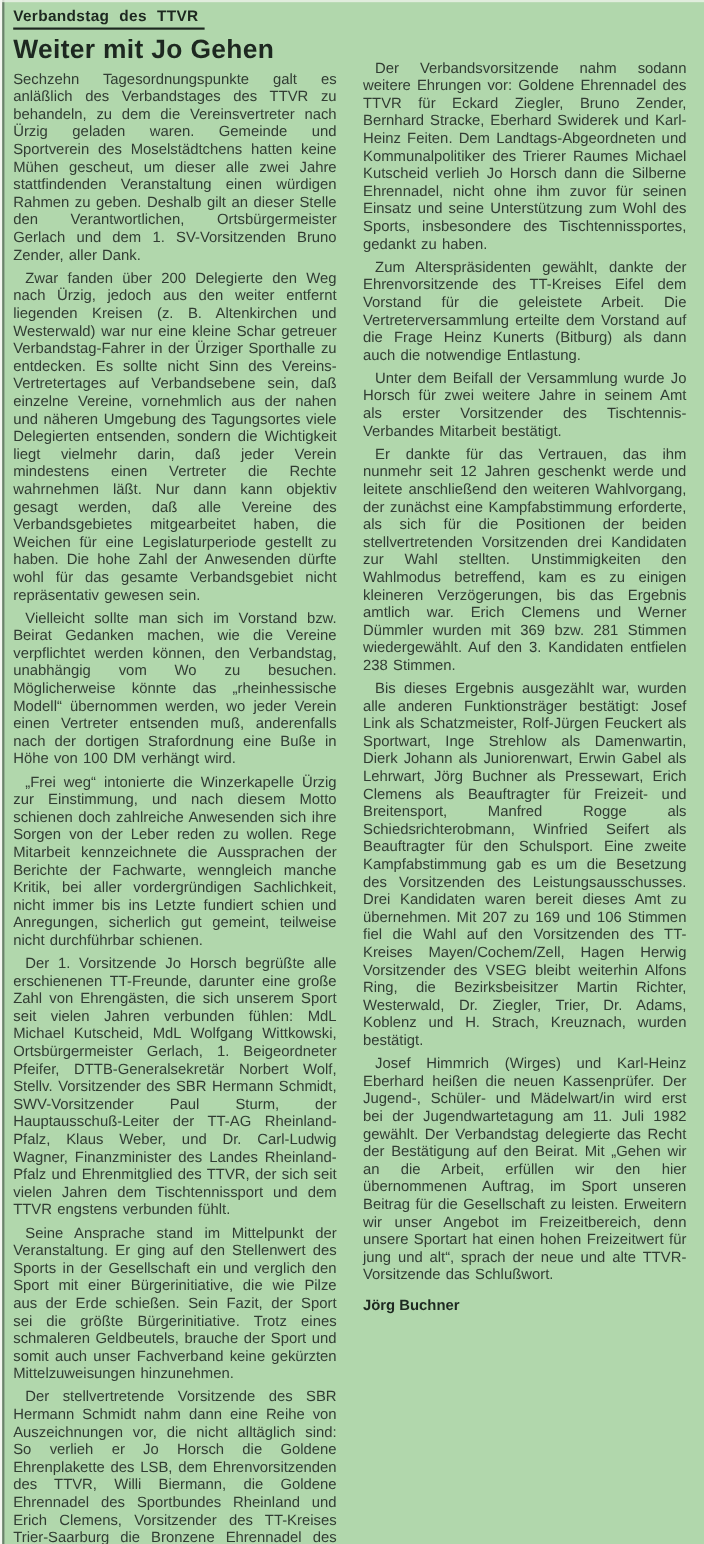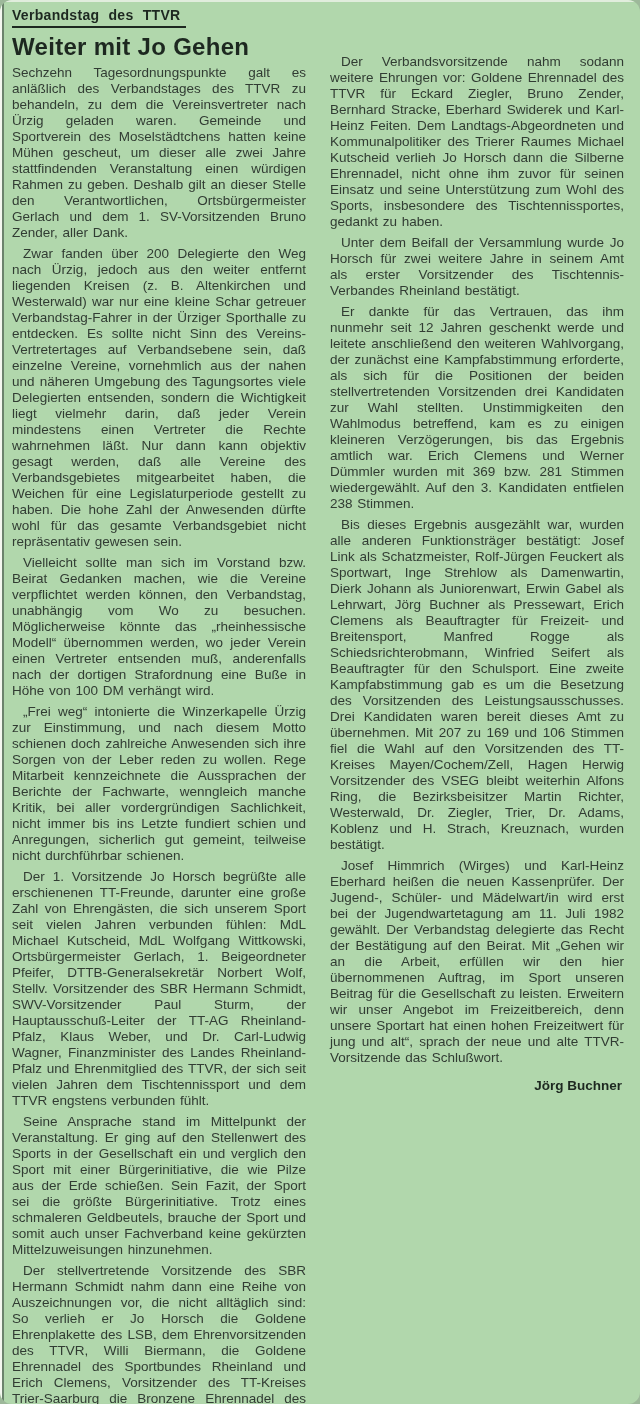--- a/index.html
+++ b/index.html
@@ -21,7 +21,6 @@
     overflow:hidden;
     box-sizing:border-box;
     padding:6px 16px 0 12px;
-    border-radius:12px;
   }
   
   .edge-left-white{position:absolute;left:0;top:0;width:2px;height:100%;background:#f4f7f0;}

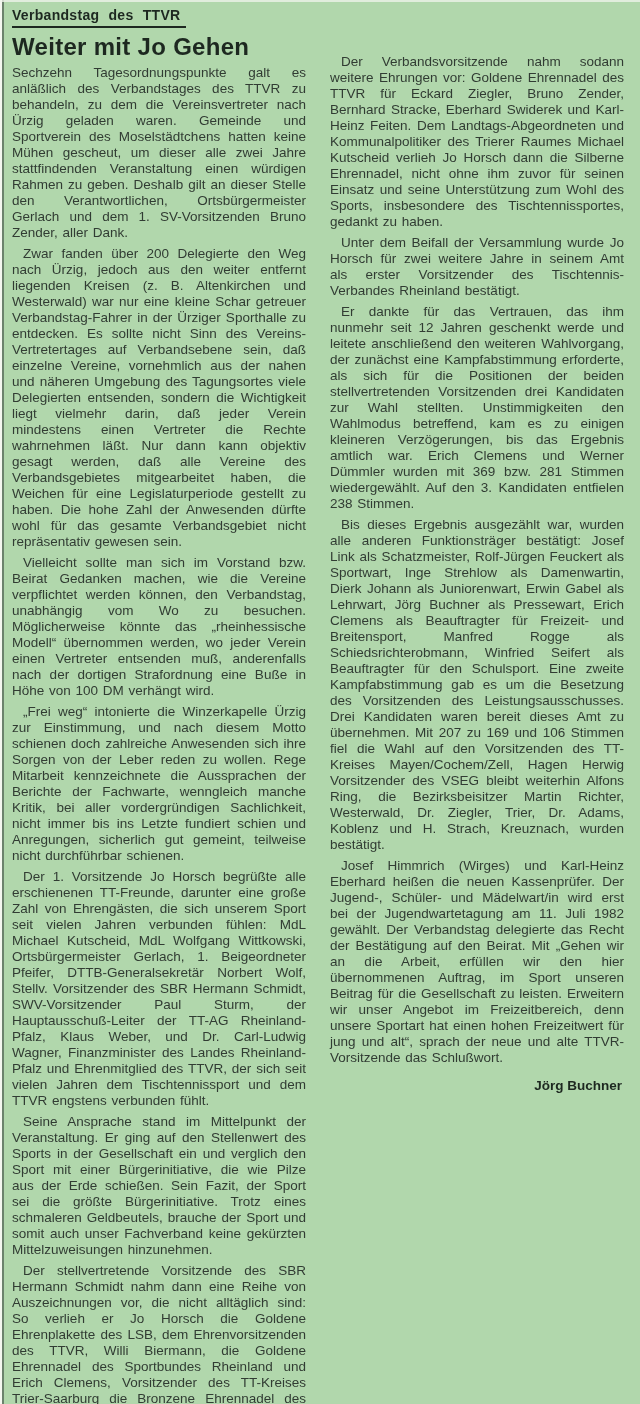--- a/index.html
+++ b/index.html
@@ -106,6 +106,7 @@
     <div class="col col-right">
       <div>
           <p>Der Verbandsvorsitzende nahm sodann weitere Ehrungen vor: Goldene Ehrennadel des TTVR für Eckard Ziegler, Bruno Zender, Bernhard Stracke, Eberhard Swiderek und Karl-Heinz Feiten. Dem Landtags-Abgeordneten und Kommunalpolitiker des Trierer Raumes Michael Kutscheid verlieh Jo Horsch dann die Silberne Ehrennadel, nicht ohne ihm zuvor für seinen Einsatz und seine Unterstützung zum Wohl des Sports, insbesondere des Tischtennissportes, gedankt zu haben.</p>
+          <p>Zum Alterspräsidenten gewählt, dankte der Ehrenvorsitzende des TT-Kreises Eifel dem Vorstand für die geleistete Arbeit. Die Vertreterversammlung erteilte dem Vorstand auf die Frage Heinz Kunerts (Bitburg) als dann auch die notwendige Entlastung.</p>
           <p>Unter dem Beifall der Versammlung wurde Jo Horsch für zwei weitere Jahre in seinem Amt als erster Vorsitzender des Tischtennis-Verbandes Rheinland bestätigt.</p>
           <p>Er dankte für das Vertrauen, das ihm nunmehr seit 12 Jahren geschenkt werde und leitete anschließend den weiteren Wahlvorgang, der zunächst eine Kampfabstimmung erforderte, als sich für die Positionen der beiden stellvertretenden Vorsitzenden drei Kandidaten zur Wahl stellten. Unstimmigkeiten den Wahlmodus betreffend, kam es zu einigen kleineren Verzögerungen, bis das Ergebnis amtlich war. Erich Clemens und Werner Dümmler wurden mit 369 bzw. 281 Stimmen wiedergewählt. Auf den 3. Kandidaten entfielen 238 Stimmen.</p>
           <p>Bis dieses Ergebnis ausgezählt war, wurden alle anderen Funktionsträger bestätigt: Josef Link als Schatzmeister, Rolf-Jürgen Feuckert als Sportwart, Inge Strehlow als Damenwartin, Dierk Johann als Juniorenwart, Erwin Gabel als Lehrwart, Jörg Buchner als Pressewart, Erich Clemens als Beauftragter für Freizeit- und Breitensport, Manfred Rogge als Schiedsrichterobmann, Winfried Seifert als Beauftragter für den Schulsport. Eine zweite Kampfabstimmung gab es um die Besetzung des Vorsitzenden des Leistungsausschusses. Drei Kandidaten waren bereit dieses Amt zu übernehmen. Mit 207 zu 169 und 106 Stimmen fiel die Wahl auf den Vorsitzenden des TT-Kreises Mayen/Cochem/Zell, Hagen Herwig Vorsitzender des VSEG bleibt weiterhin Alfons Ring, die Bezirksbeisitzer Martin Richter, Westerwald, Dr. Ziegler, Trier, Dr. Adams, Koblenz und H. Strach, Kreuznach, wurden bestätigt.</p>

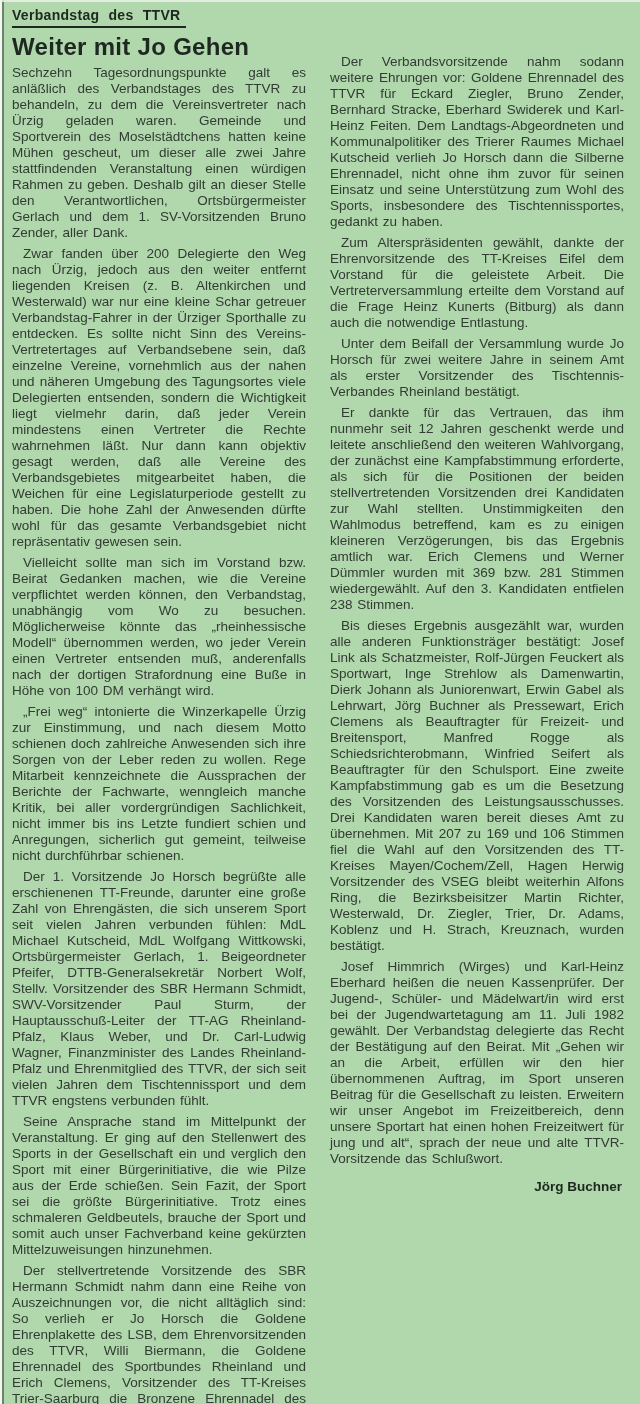--- a/index.html
+++ b/index.html
@@ -107,7 +107,7 @@
       <div>
           <p>Der Verbandsvorsitzende nahm sodann weitere Ehrungen vor: Goldene Ehrennadel des TTVR für Eckard Ziegler, Bruno Zender, Bernhard Stracke, Eberhard Swiderek und Karl-Heinz Feiten. Dem Landtags-Abgeordneten und Kommunalpolitiker des Trierer Raumes Michael Kutscheid verlieh Jo Horsch dann die Silberne Ehrennadel, nicht ohne ihm zuvor für seinen Einsatz und seine Unterstützung zum Wohl des Sports, insbesondere des Tischtennissportes, gedankt zu haben.</p>
           <p>Zum Alterspräsidenten gewählt, dankte der Ehrenvorsitzende des TT-Kreises Eifel dem Vorstand für die geleistete Arbeit. Die Vertreterversammlung erteilte dem Vorstand auf die Frage Heinz Kunerts (Bitburg) als dann auch die notwendige Entlastung.</p>
-          <p>Unter dem Beifall der Versammlung wurde Jo Horsch für zwei weitere Jahre in seinem Amt als erster Vorsitzender des Tischtennis-Verbandes Rheinland bestätigt.</p>
+          <p>Unter dem Beifall der Versammlung wurde Jo Horsch für zwei weitere Jahre in seinem Amt als erster Vorsitzender des Tischtennis-Verbandes Mitarbeit bestätigt.</p>
           <p>Er dankte für das Vertrauen, das ihm nunmehr seit 12 Jahren geschenkt werde und leitete anschließend den weiteren Wahlvorgang, der zunächst eine Kampfabstimmung erforderte, als sich für die Positionen der beiden stellvertretenden Vorsitzenden drei Kandidaten zur Wahl stellten. Unstimmigkeiten den Wahlmodus betreffend, kam es zu einigen kleineren Verzögerungen, bis das Ergebnis amtlich war. Erich Clemens und Werner Dümmler wurden mit 369 bzw. 281 Stimmen wiedergewählt. Auf den 3. Kandidaten entfielen 238 Stimmen.</p>
           <p>Bis dieses Ergebnis ausgezählt war, wurden alle anderen Funktionsträger bestätigt: Josef Link als Schatzmeister, Rolf-Jürgen Feuckert als Sportwart, Inge Strehlow als Damenwartin, Dierk Johann als Juniorenwart, Erwin Gabel als Lehrwart, Jörg Buchner als Pressewart, Erich Clemens als Beauftragter für Freizeit- und Breitensport, Manfred Rogge als Schiedsrichterobmann, Winfried Seifert als Beauftragter für den Schulsport. Eine zweite Kampfabstimmung gab es um die Besetzung des Vorsitzenden des Leistungsausschusses. Drei Kandidaten waren bereit dieses Amt zu übernehmen. Mit 207 zu 169 und 106 Stimmen fiel die Wahl auf den Vorsitzenden des TT-Kreises Mayen/Cochem/Zell, Hagen Herwig Vorsitzender des VSEG bleibt weiterhin Alfons Ring, die Bezirksbeisitzer Martin Richter, Westerwald, Dr. Ziegler, Trier, Dr. Adams, Koblenz und H. Strach, Kreuznach, wurden bestätigt.</p>
           <p>Josef Himmrich (Wirges) und Karl-Heinz Eberhard heißen die neuen Kassenprüfer. Der Jugend-, Schüler- und Mädelwart/in wird erst bei der Jugendwartetagung am 11. Juli 1982 gewählt. Der Verbandstag delegierte das Recht der Bestätigung auf den Beirat. Mit „Gehen wir an die Arbeit, erfüllen wir den hier übernommenen Auftrag, im Sport unseren Beitrag für die Gesellschaft zu leisten. Erweitern wir unser Angebot im Freizeitbereich, denn unsere Sportart hat einen hohen Freizeitwert für jung und alt“, sprach der neue und alte TTVR-Vorsitzende das Schlußwort.</p>

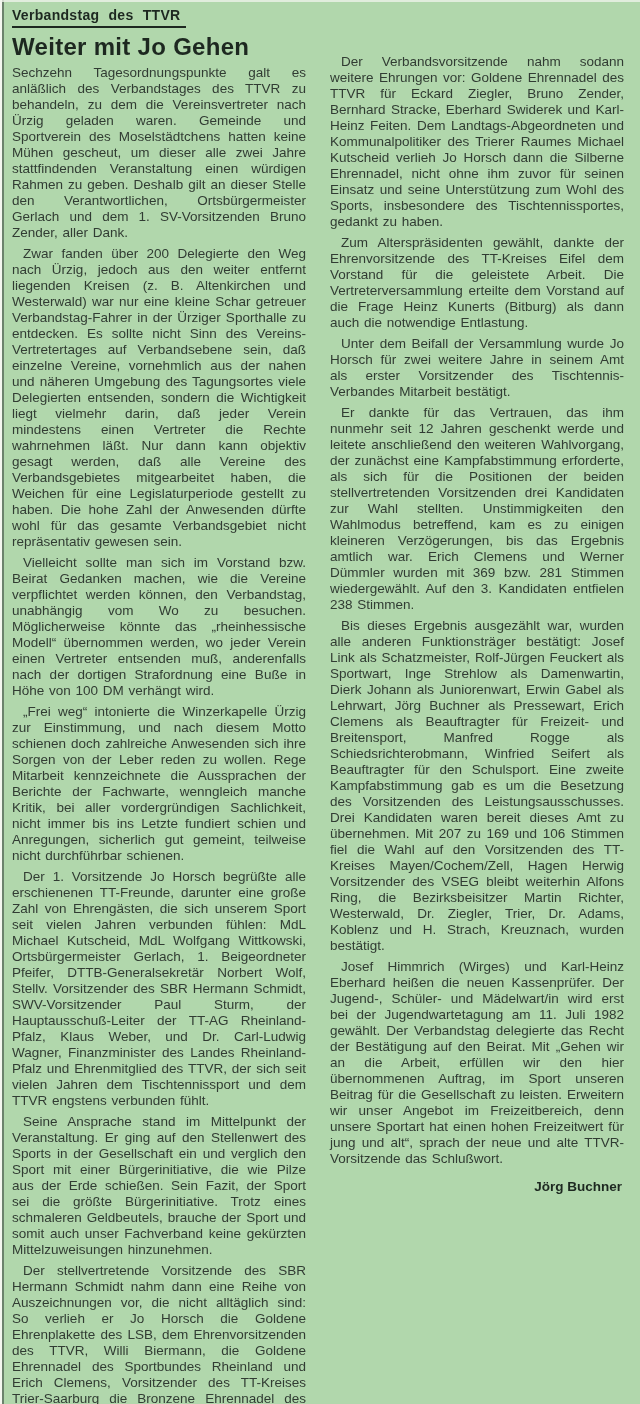--- a/index.html
+++ b/index.html
@@ -75,7 +75,6 @@
     line-height:16px;
     font-weight:bold;
     color:var(--headline_ink);
-    text-align:right;
     margin-top:12px;
     padding-right:2px;
   }

